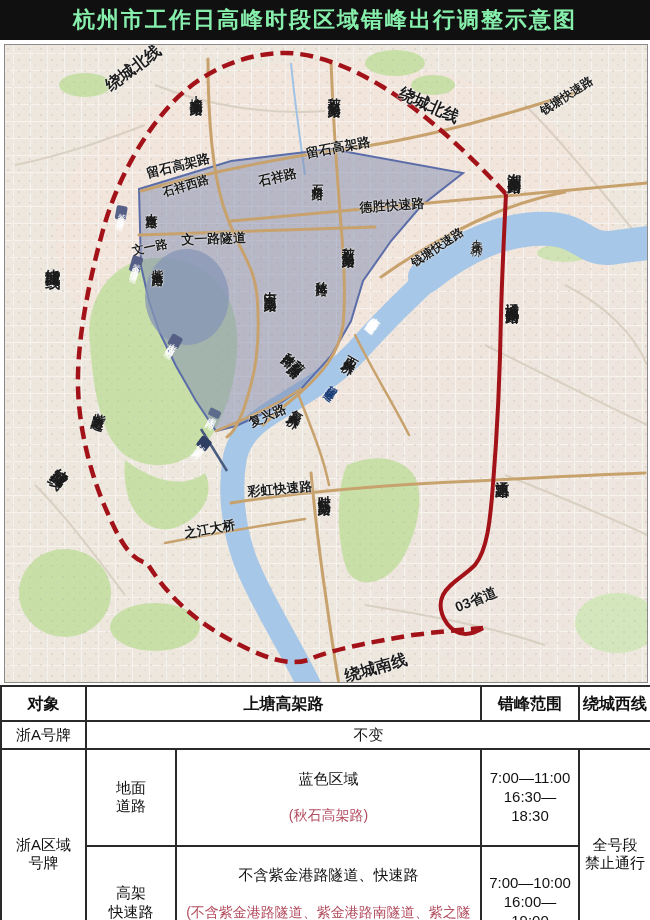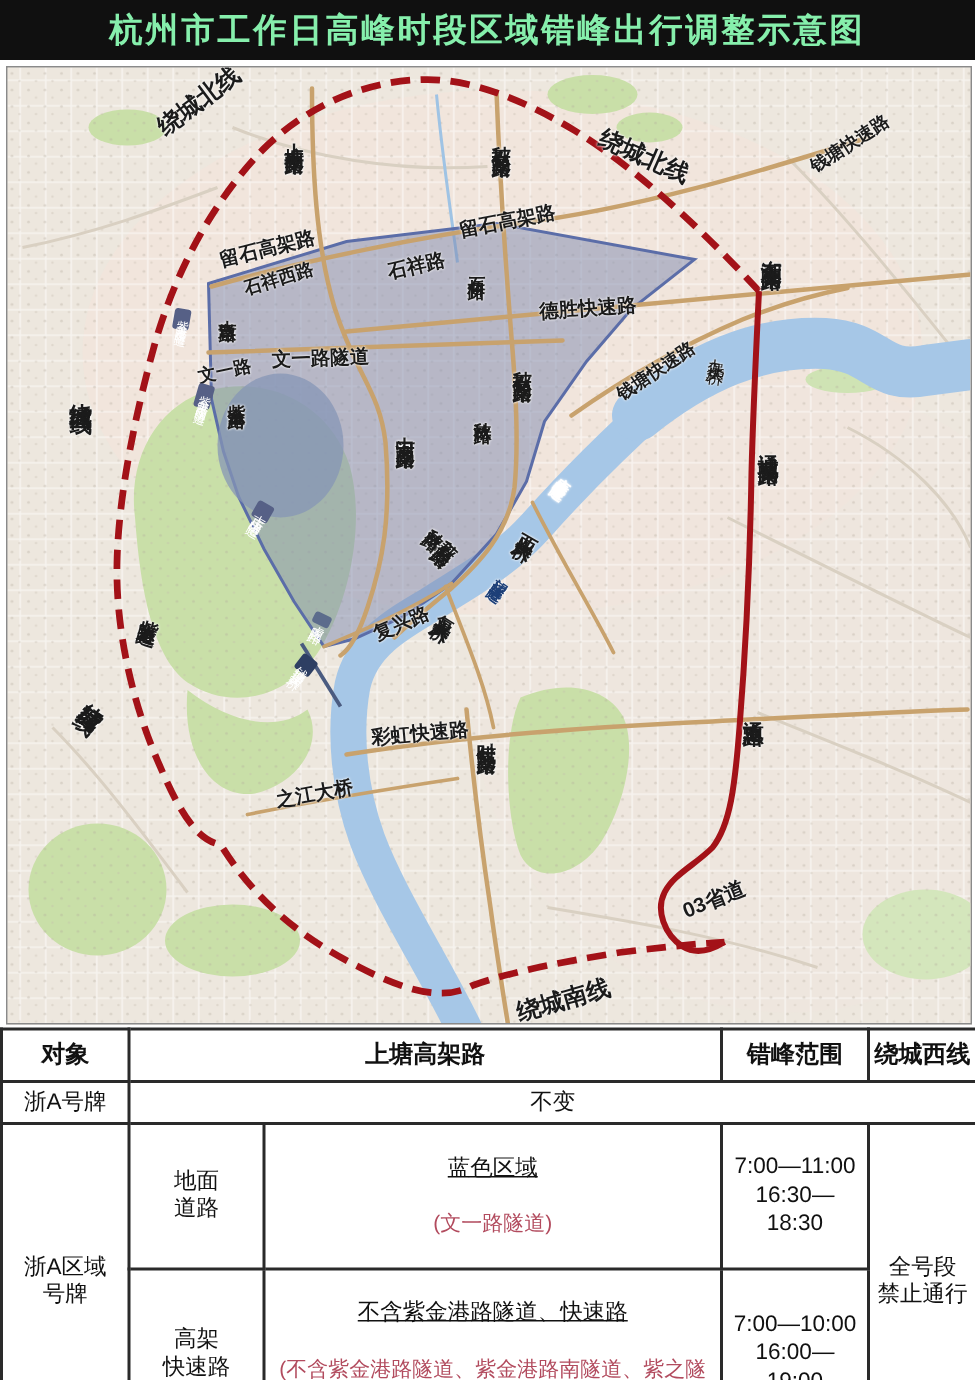--- a/index.html
+++ b/index.html
@@ -32,7 +32,7 @@
   #policy-table th{font-size:16px;font-weight:bold;}
   #policy-table td{font-size:15px;}
   .note{display:block;font-size:14px;}
-  .scope-main{display:block;text-decoration:underline;}
+  .scope-main{display:block;}
 </style>
 </head>
 <body>

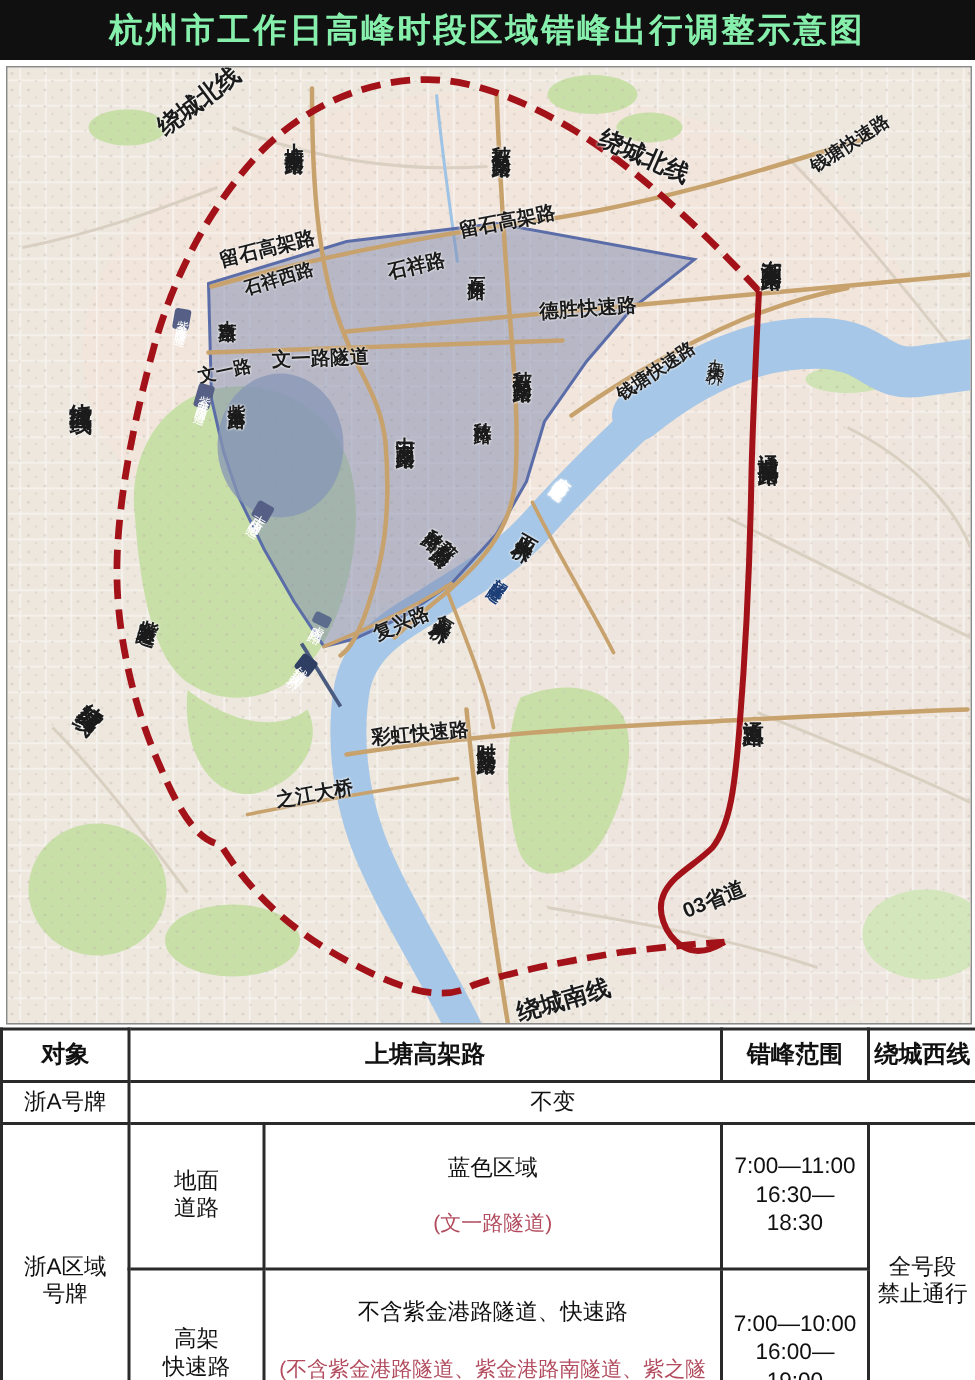--- a/index.html
+++ b/index.html
@@ -192,7 +192,7 @@
 道路</td>
       <td>
         <span class="scope-main">蓝色区域</span>
-        <span class="note" style="color: rgb(178, 75, 94);">(文一路隧道)</span>
+        <span class="note" style="color: rgb(178, 75, 94);">(秋石高架路)</span>
       </td>
       <td>7:00—11:00
 16:30—18:30</td>

